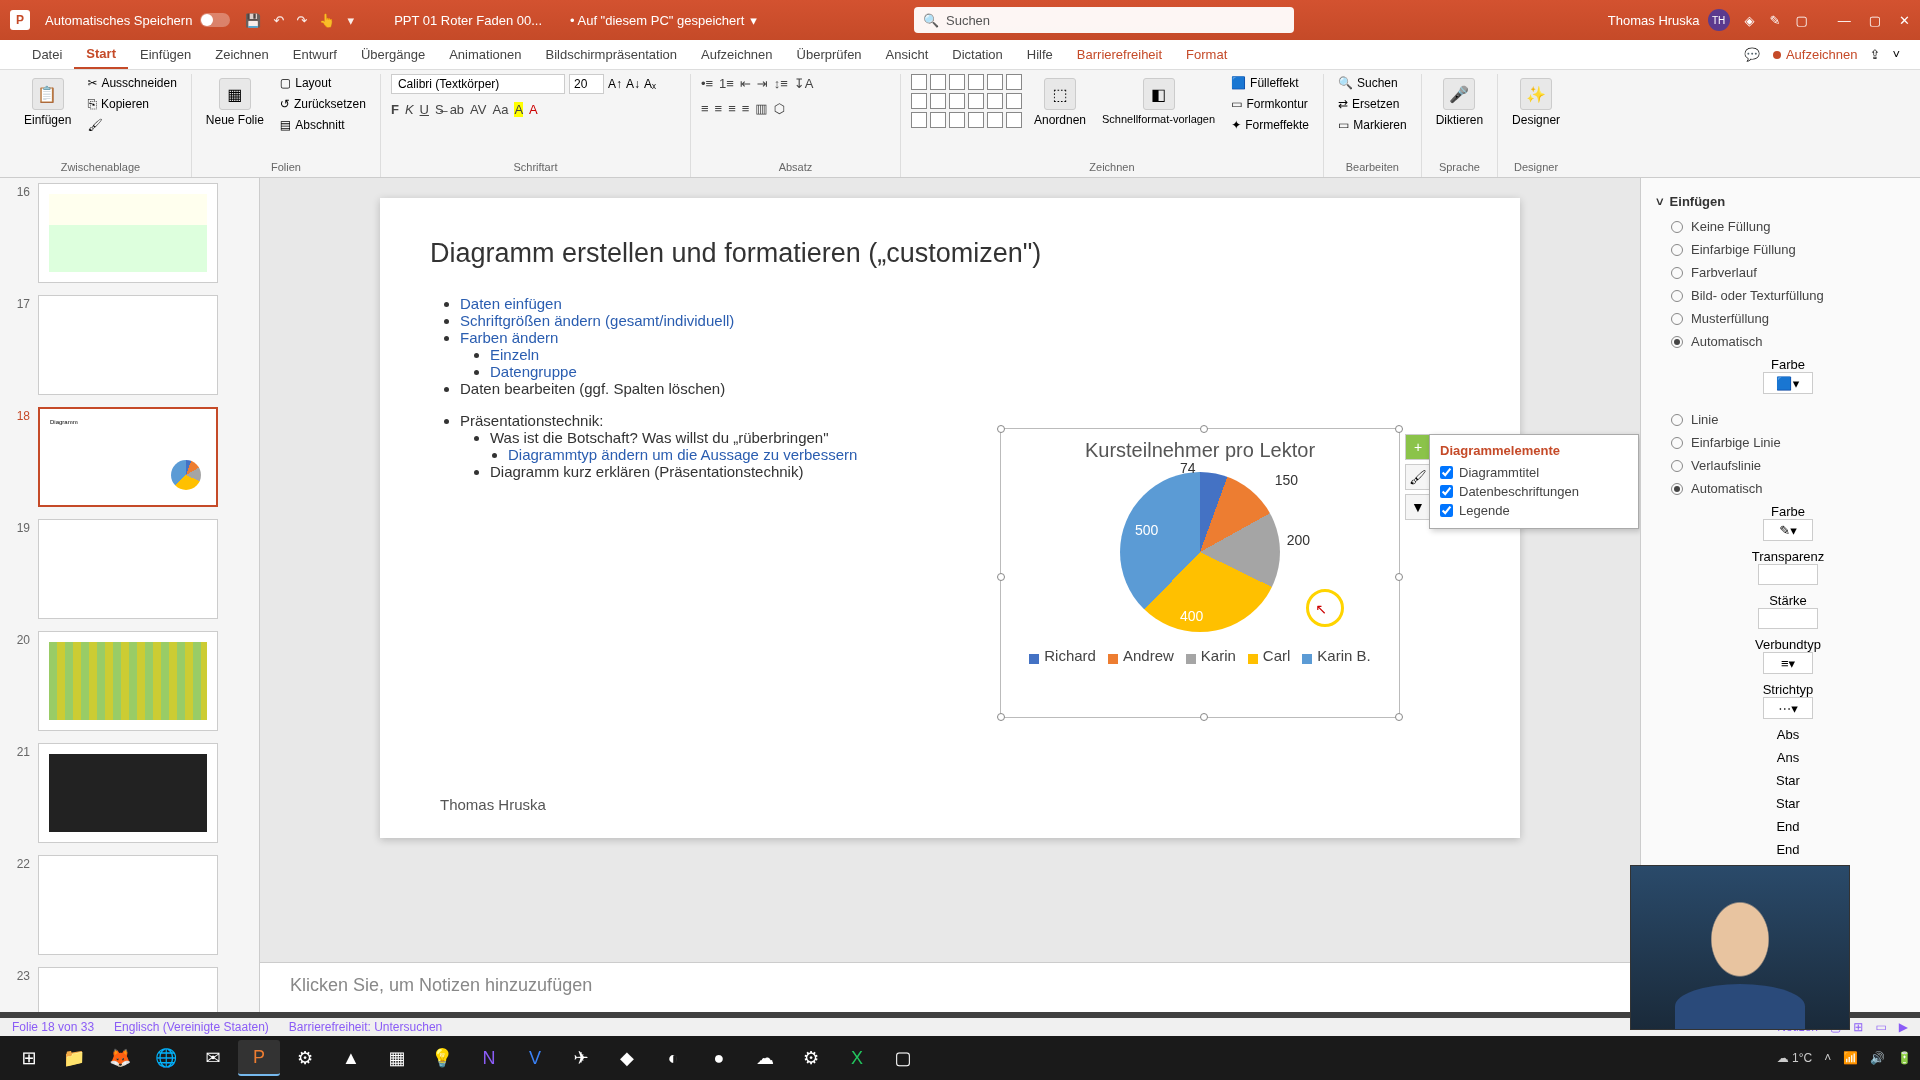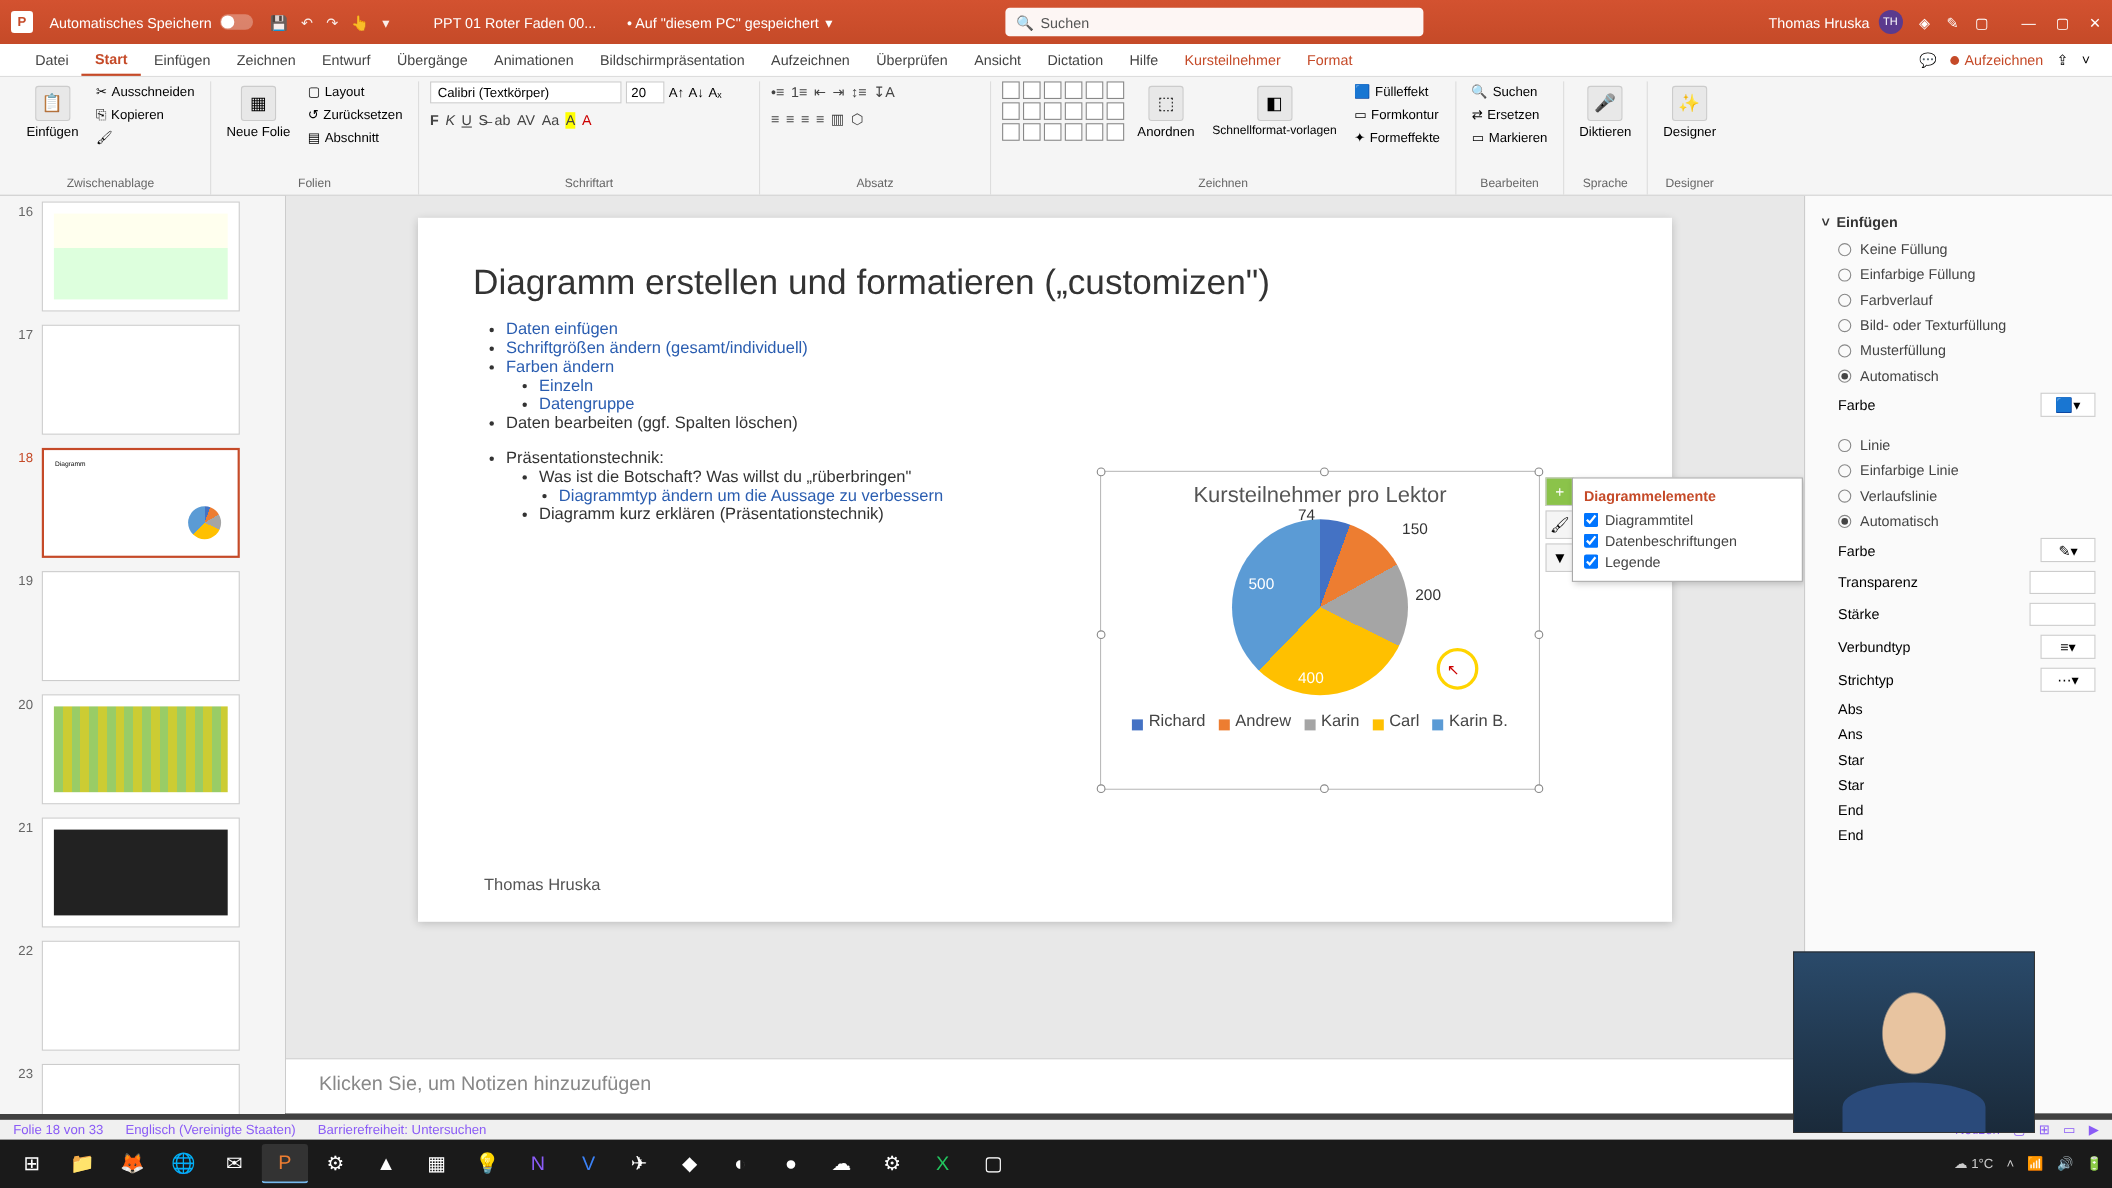--- a/index.html
+++ b/index.html
@@ -170,7 +170,7 @@
   <div class="tab">Ansicht</div>
   <div class="tab">Dictation</div>
   <div class="tab">Hilfe</div>
-  <div class="tab context">Kursteilnehmer</div>
+  <div class="tab context">Barrierefreiheit</div>
   <div class="tab context">Format</div>
   <div class="right-tabs">
     <span>💬</span>

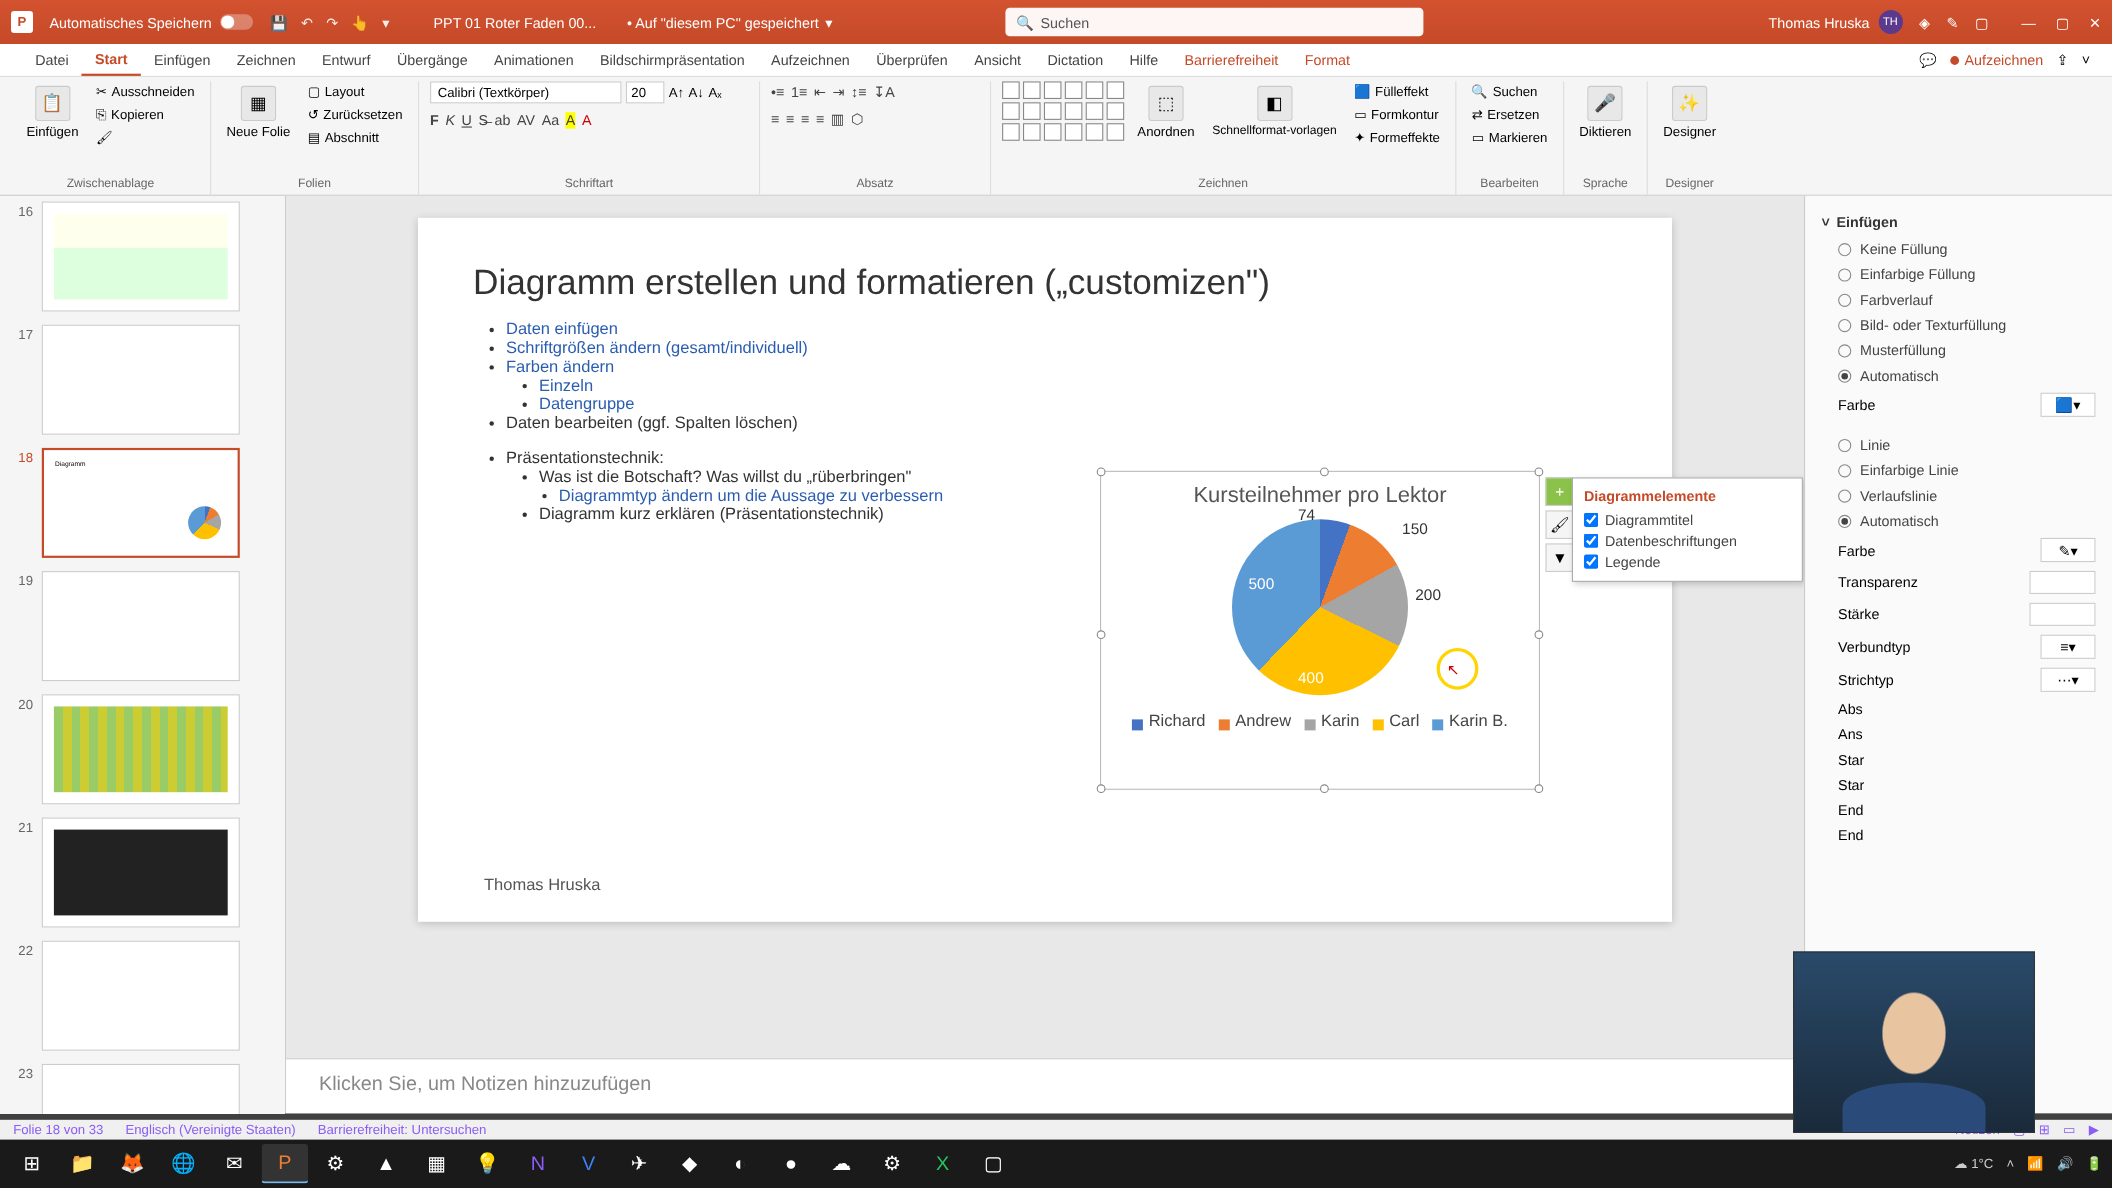--- a/index.html
+++ b/index.html
@@ -58,7 +58,7 @@
 .slide-area { flex:1; background:#e8e8e8; display:flex; flex-direction:column; position:relative; }
 .slide-canvas { flex:1; display:flex; align-items:flex-start; justify-content:center; padding:20px; overflow:auto; }
 .slide { width:1140px; height:640px; background:white; box-shadow:0 2px 8px rgba(0,0,0,0.2); position:relative; padding:40px 50px; }
-.slide-title { font-size:32px; color:#333; margin-bottom:16px; }
+.slide-title { font-size:27px; color:#333; margin-bottom:26px; }
 .bullets { font-size:15px; color:#333; }
 .bullets ul { list-style:disc; margin-left:30px; }
 .bullets ul ul { list-style:disc; margin-left:30px; }

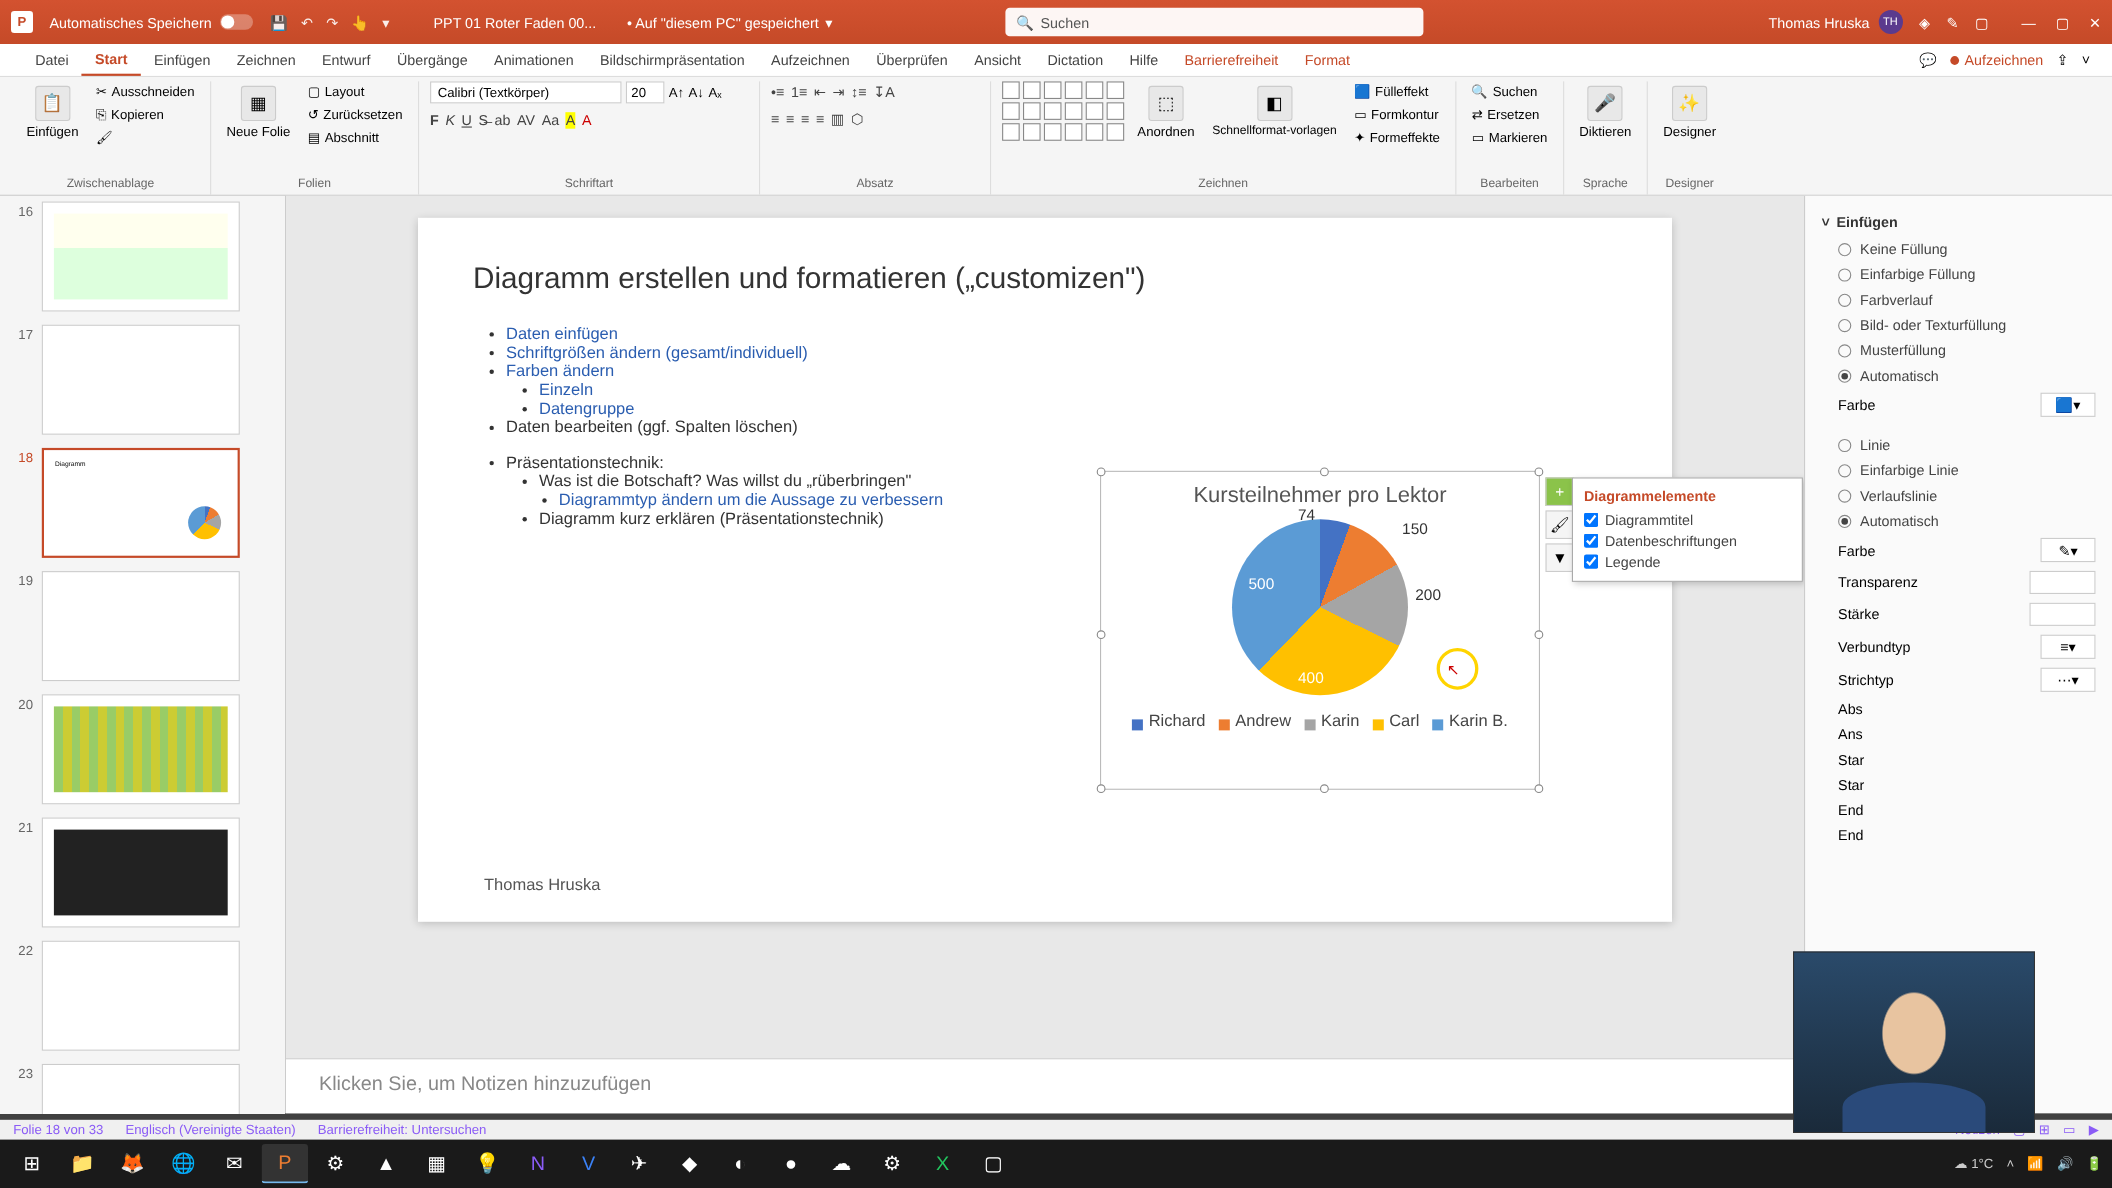--- a/index.html
+++ b/index.html
@@ -93,7 +93,7 @@
 .format-pane .radio-item { display:flex; align-items:center; gap:8px; padding:4px 0 4px 15px; color:#444; }
 .format-pane .radio { width:12px; height:12px; border:1px solid #888; border-radius:50%; position:relative; }
 .format-pane .radio.checked::after { content:''; position:absolute; width:6px; height:6px; background:#444; border-radius:50%; top:2px; left:2px; }
-.format-pane .row { display:flex; align-items:center; justify-content:space-between; padding:4px 0 4px 15px; }
+.format-pane .row { display:flex; align-items:center; justify-content:space-between; padding:4px 0 4px 15px;flex-direction:column; }
 .format-pane .ctrl { width:50px; height:22px; border:1px solid #ccc; background:white; display:flex; align-items:center; justify-content:center; }
 .format-pane .row input { width:60px; border:1px solid #ccc; padding:2px; }
 

